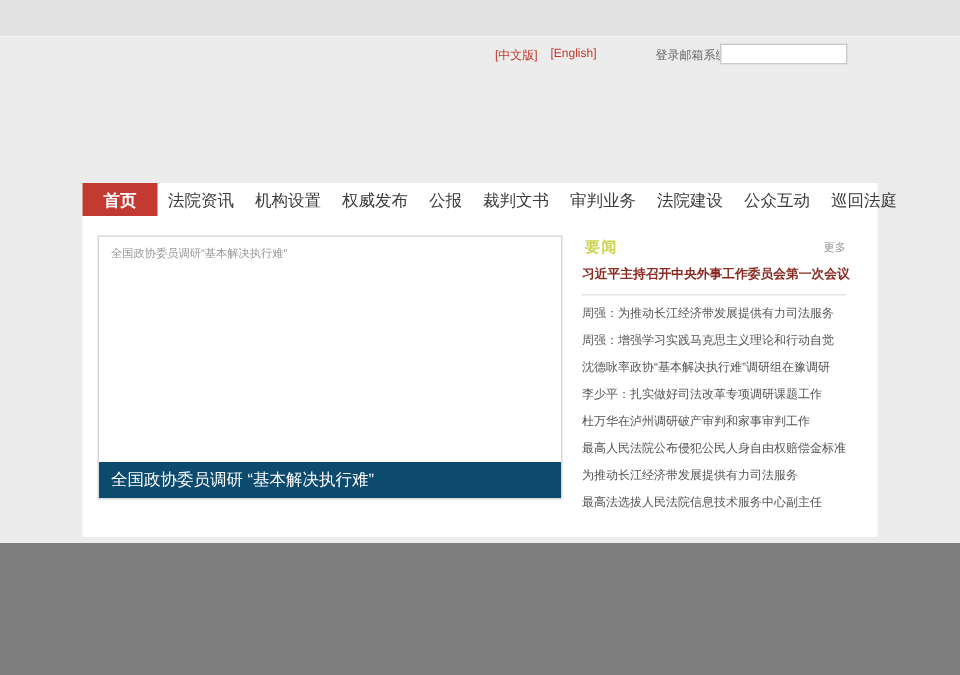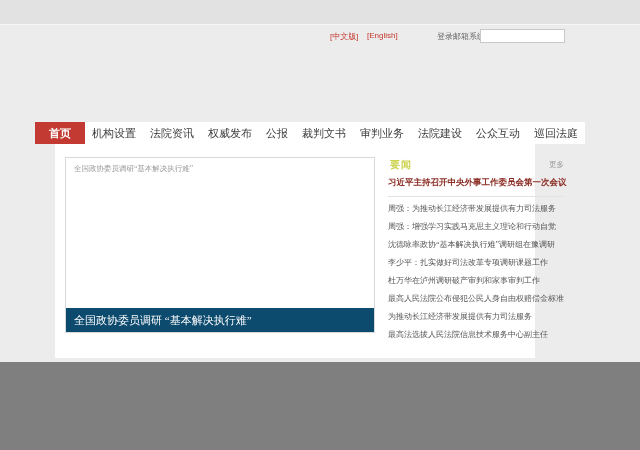--- a/index.html
+++ b/index.html
@@ -28,7 +28,7 @@
   
   .nav {
     position:absolute; left:55px; top:122px; width:530px; height:22px;
-    background:#ffffff; display:flex; align-items:stretch;justify-content:flex-end;
+    background:#ffffff; display:flex; align-items:stretch;
   }
   .nav-item {
     display:flex; align-items:center; justify-content:center;

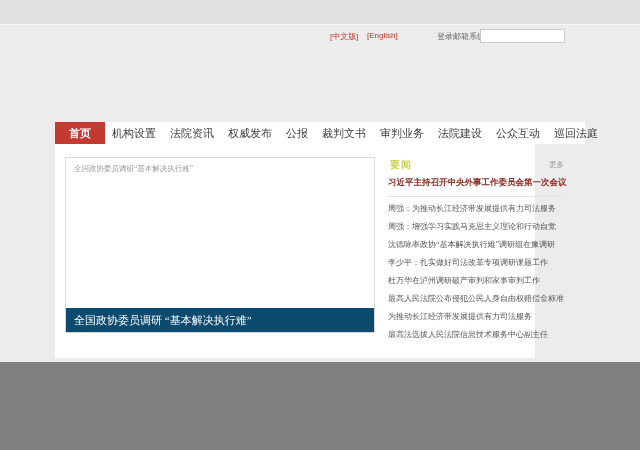--- a/index.html
+++ b/index.html
@@ -100,8 +100,8 @@
 
 <div class="nav">
   <div class="nav-item active">首页</div>
+  <div class="nav-item">法院资讯</div>
   <div class="nav-item">机构设置</div>
-  <div class="nav-item">法院资讯</div>
   <div class="nav-item">权威发布</div>
   <div class="nav-item">公报</div>
   <div class="nav-item">裁判文书</div>

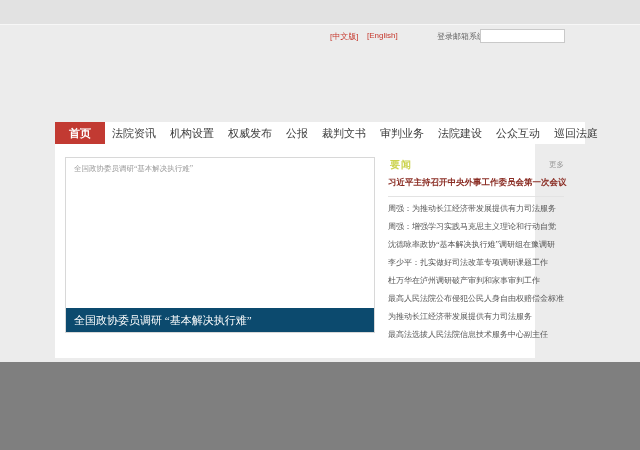--- a/index.html
+++ b/index.html
@@ -41,9 +41,8 @@
   }
   
   .main {
-    position:absolute; left:55px; top:144px; width:480px; height:214px;
+    position:absolute; left:55px; top:144px; width:530px; height:214px;
     background:#ffffff;
-    font-family:Liberation Serif, serif;
   }
   
   .carousel {

